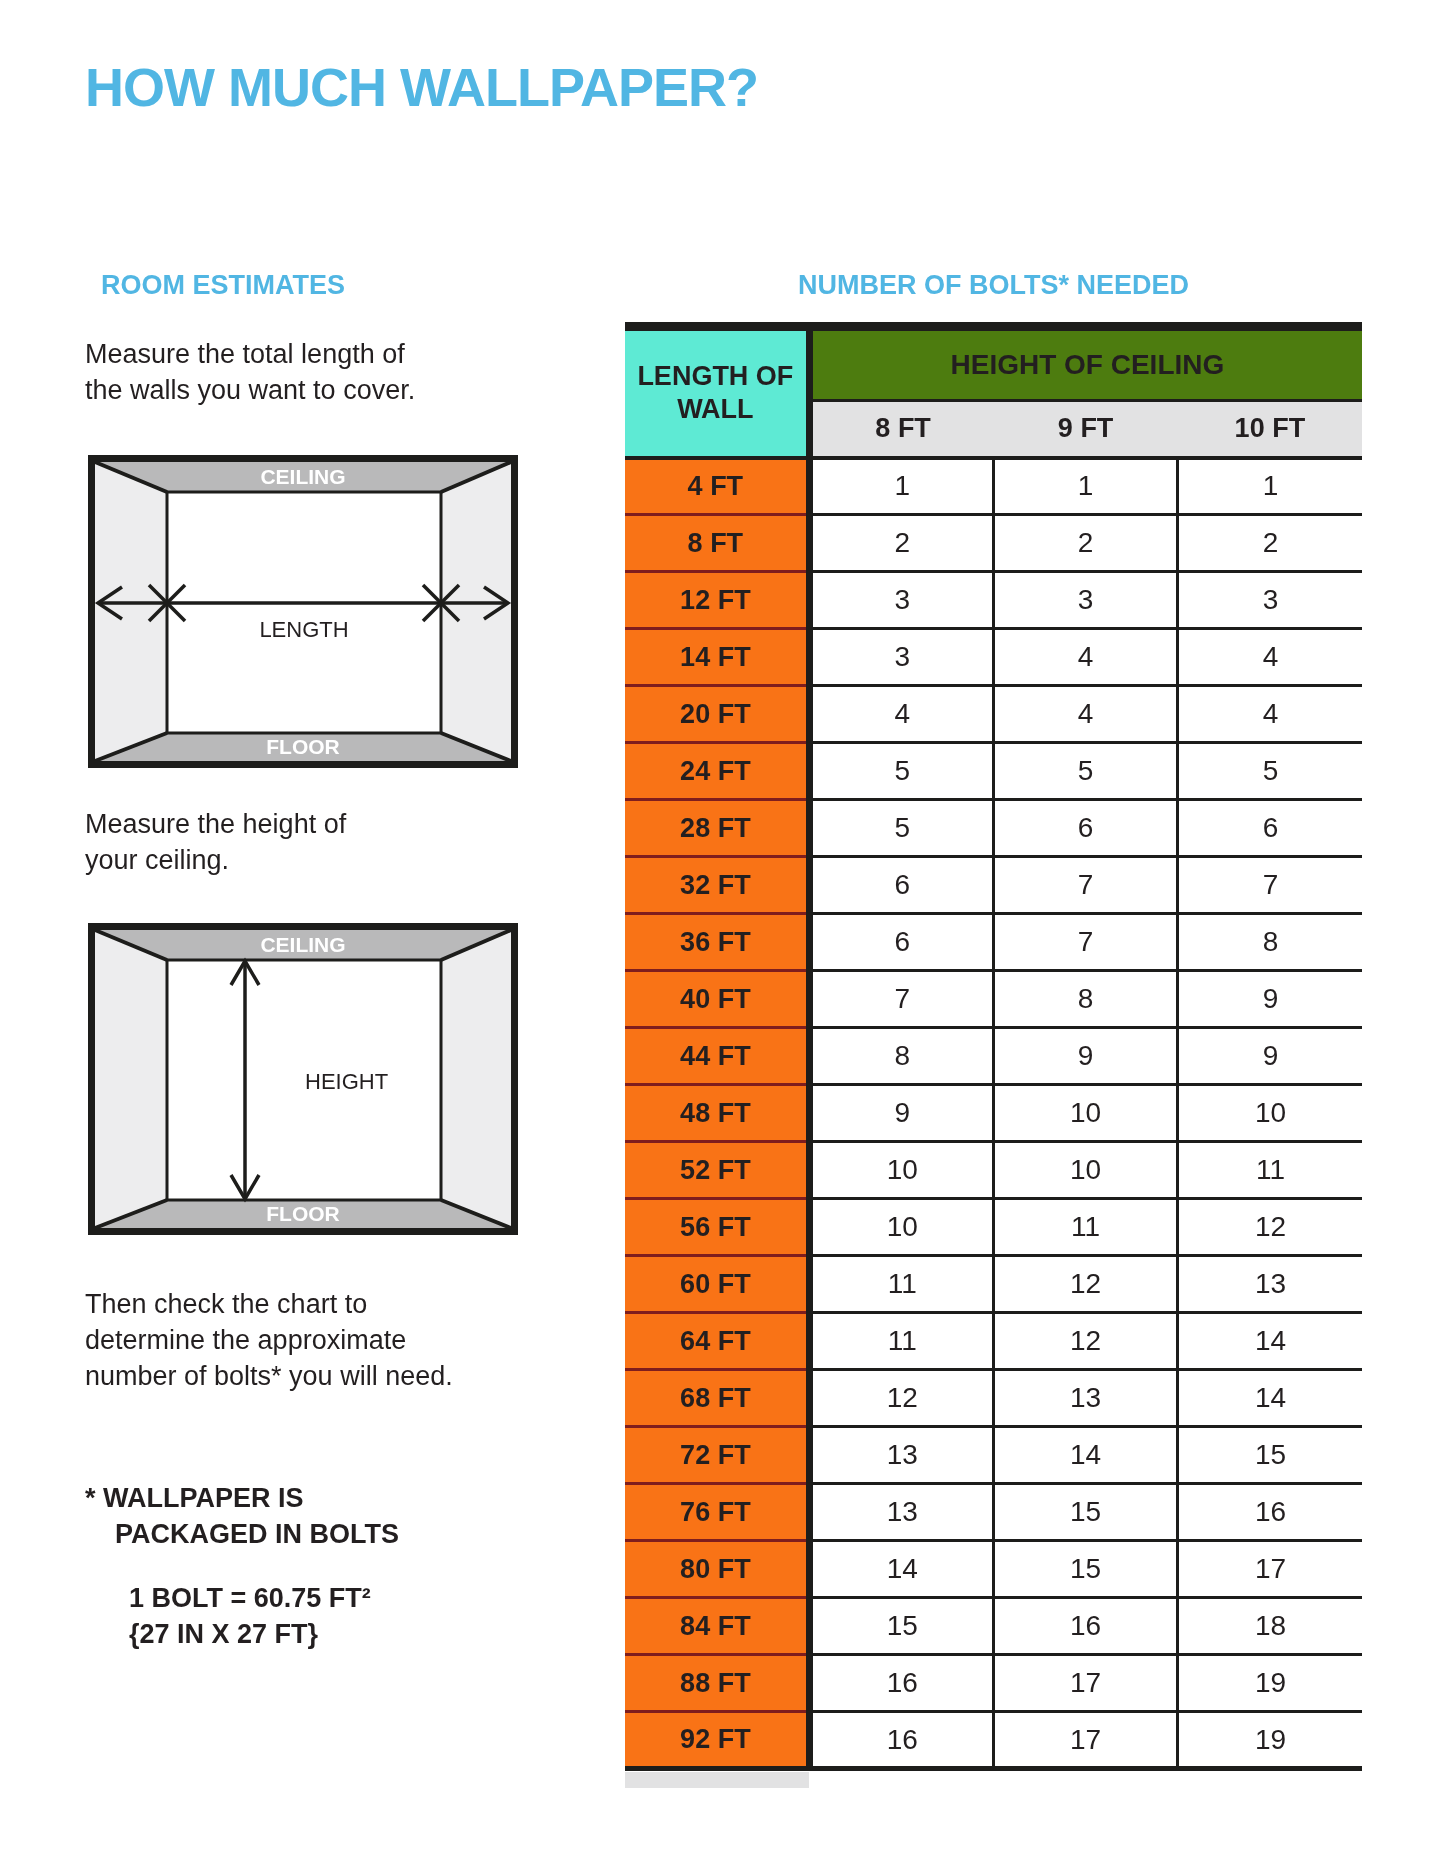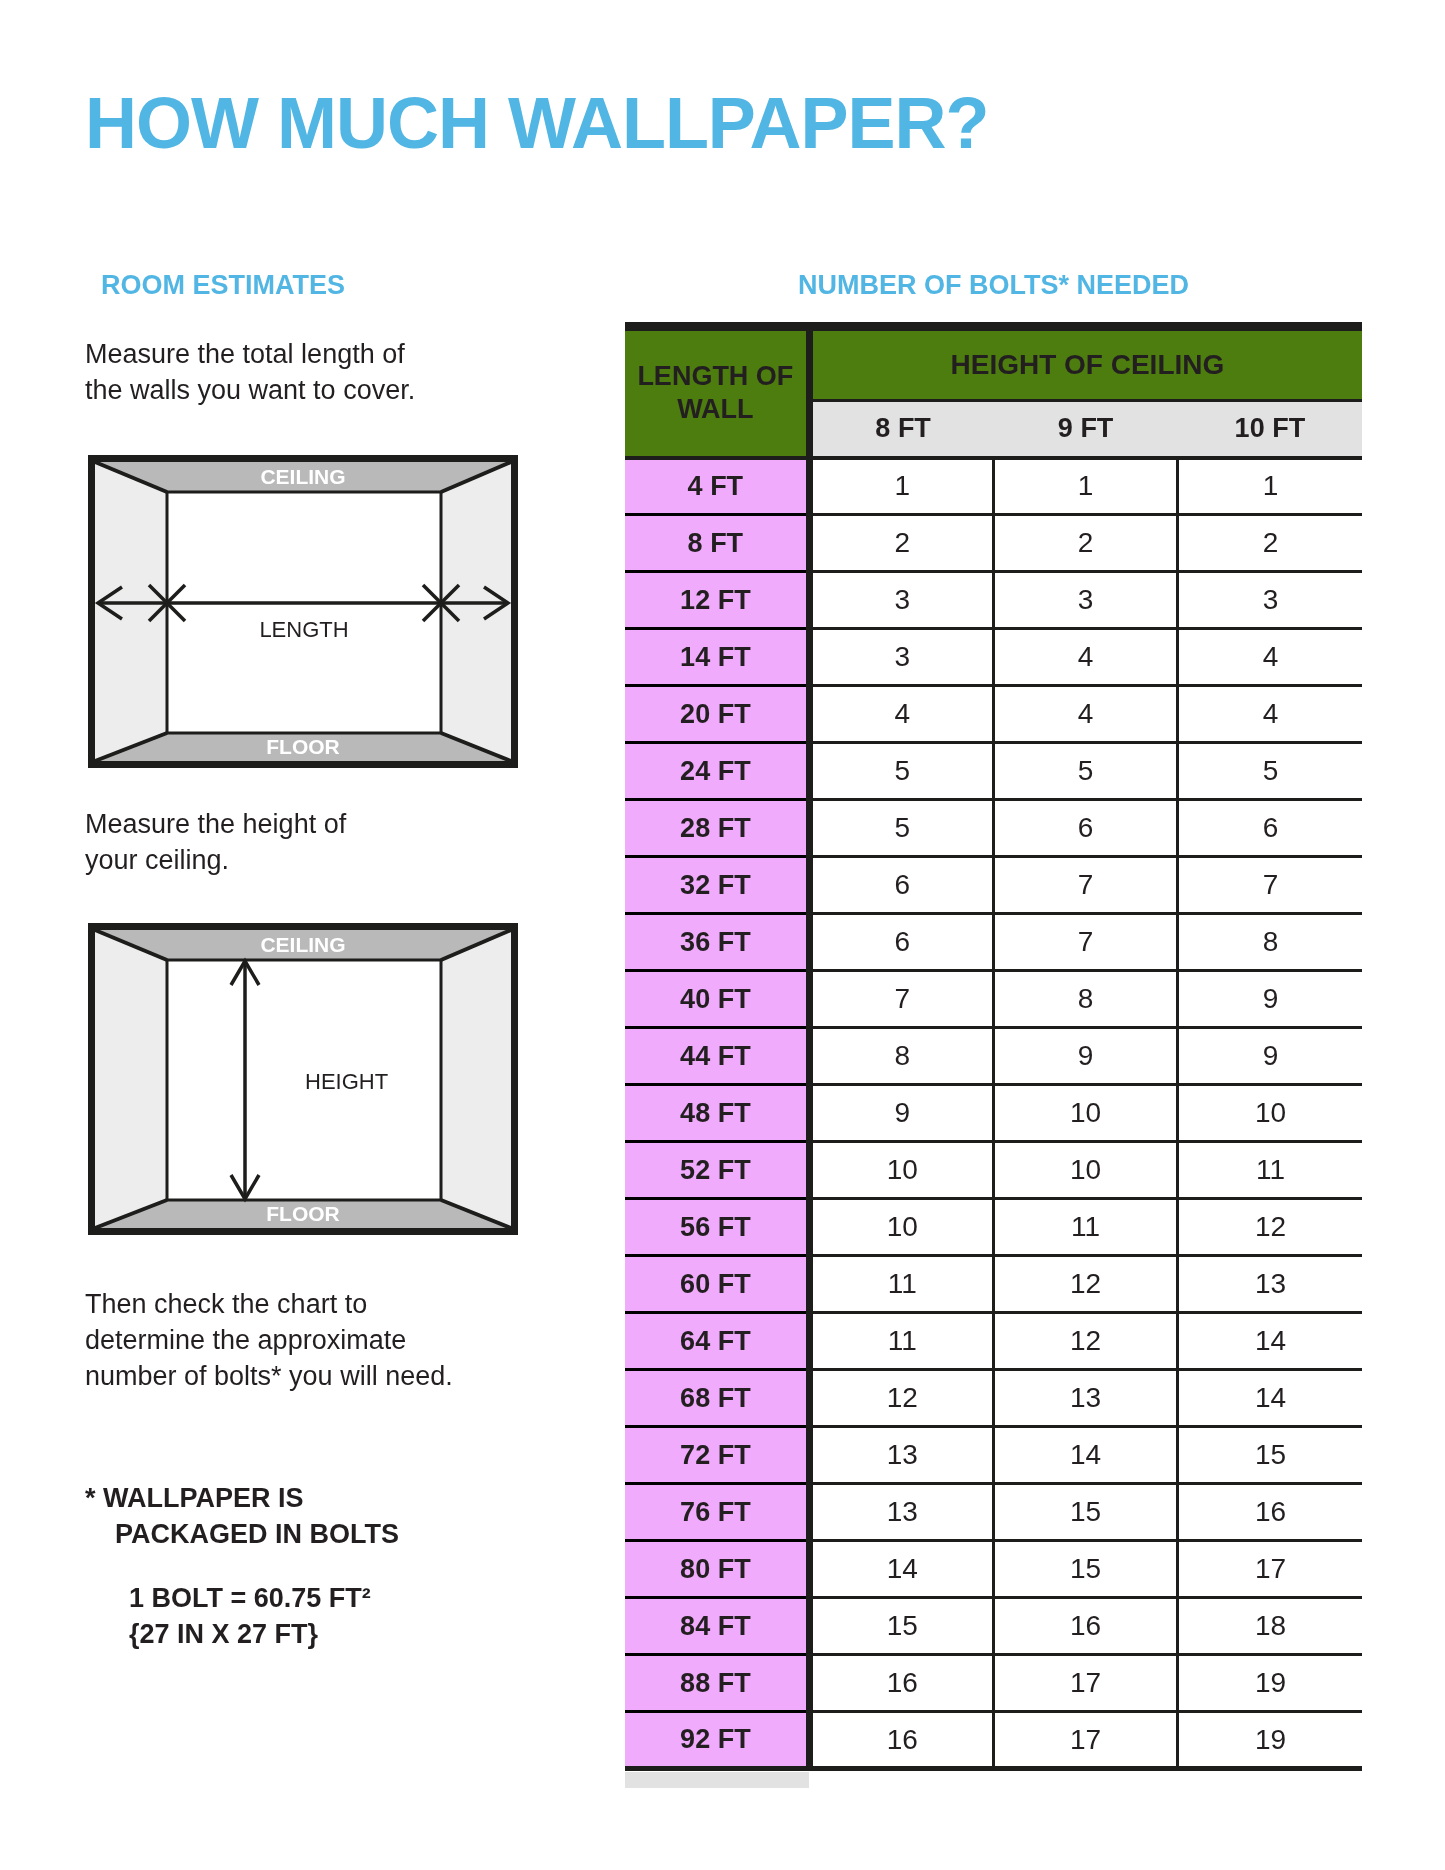--- a/index.html
+++ b/index.html
@@ -17,8 +17,8 @@
   
   #page-title {
     left: 85px; top: 60px;
-    font-size: 72px; font-weight: 900; letter-spacing: -1px;
-    color: #51b6e3; line-height: 1; margin-top: 27px;
+    font-size: 54px; font-weight: 900; letter-spacing: -1px;
+    color: #51b6e3; line-height: 1;
   }
   .section-heading {
     font-size: 27px; font-weight: 800; color: #51b6e3; letter-spacing: 0;

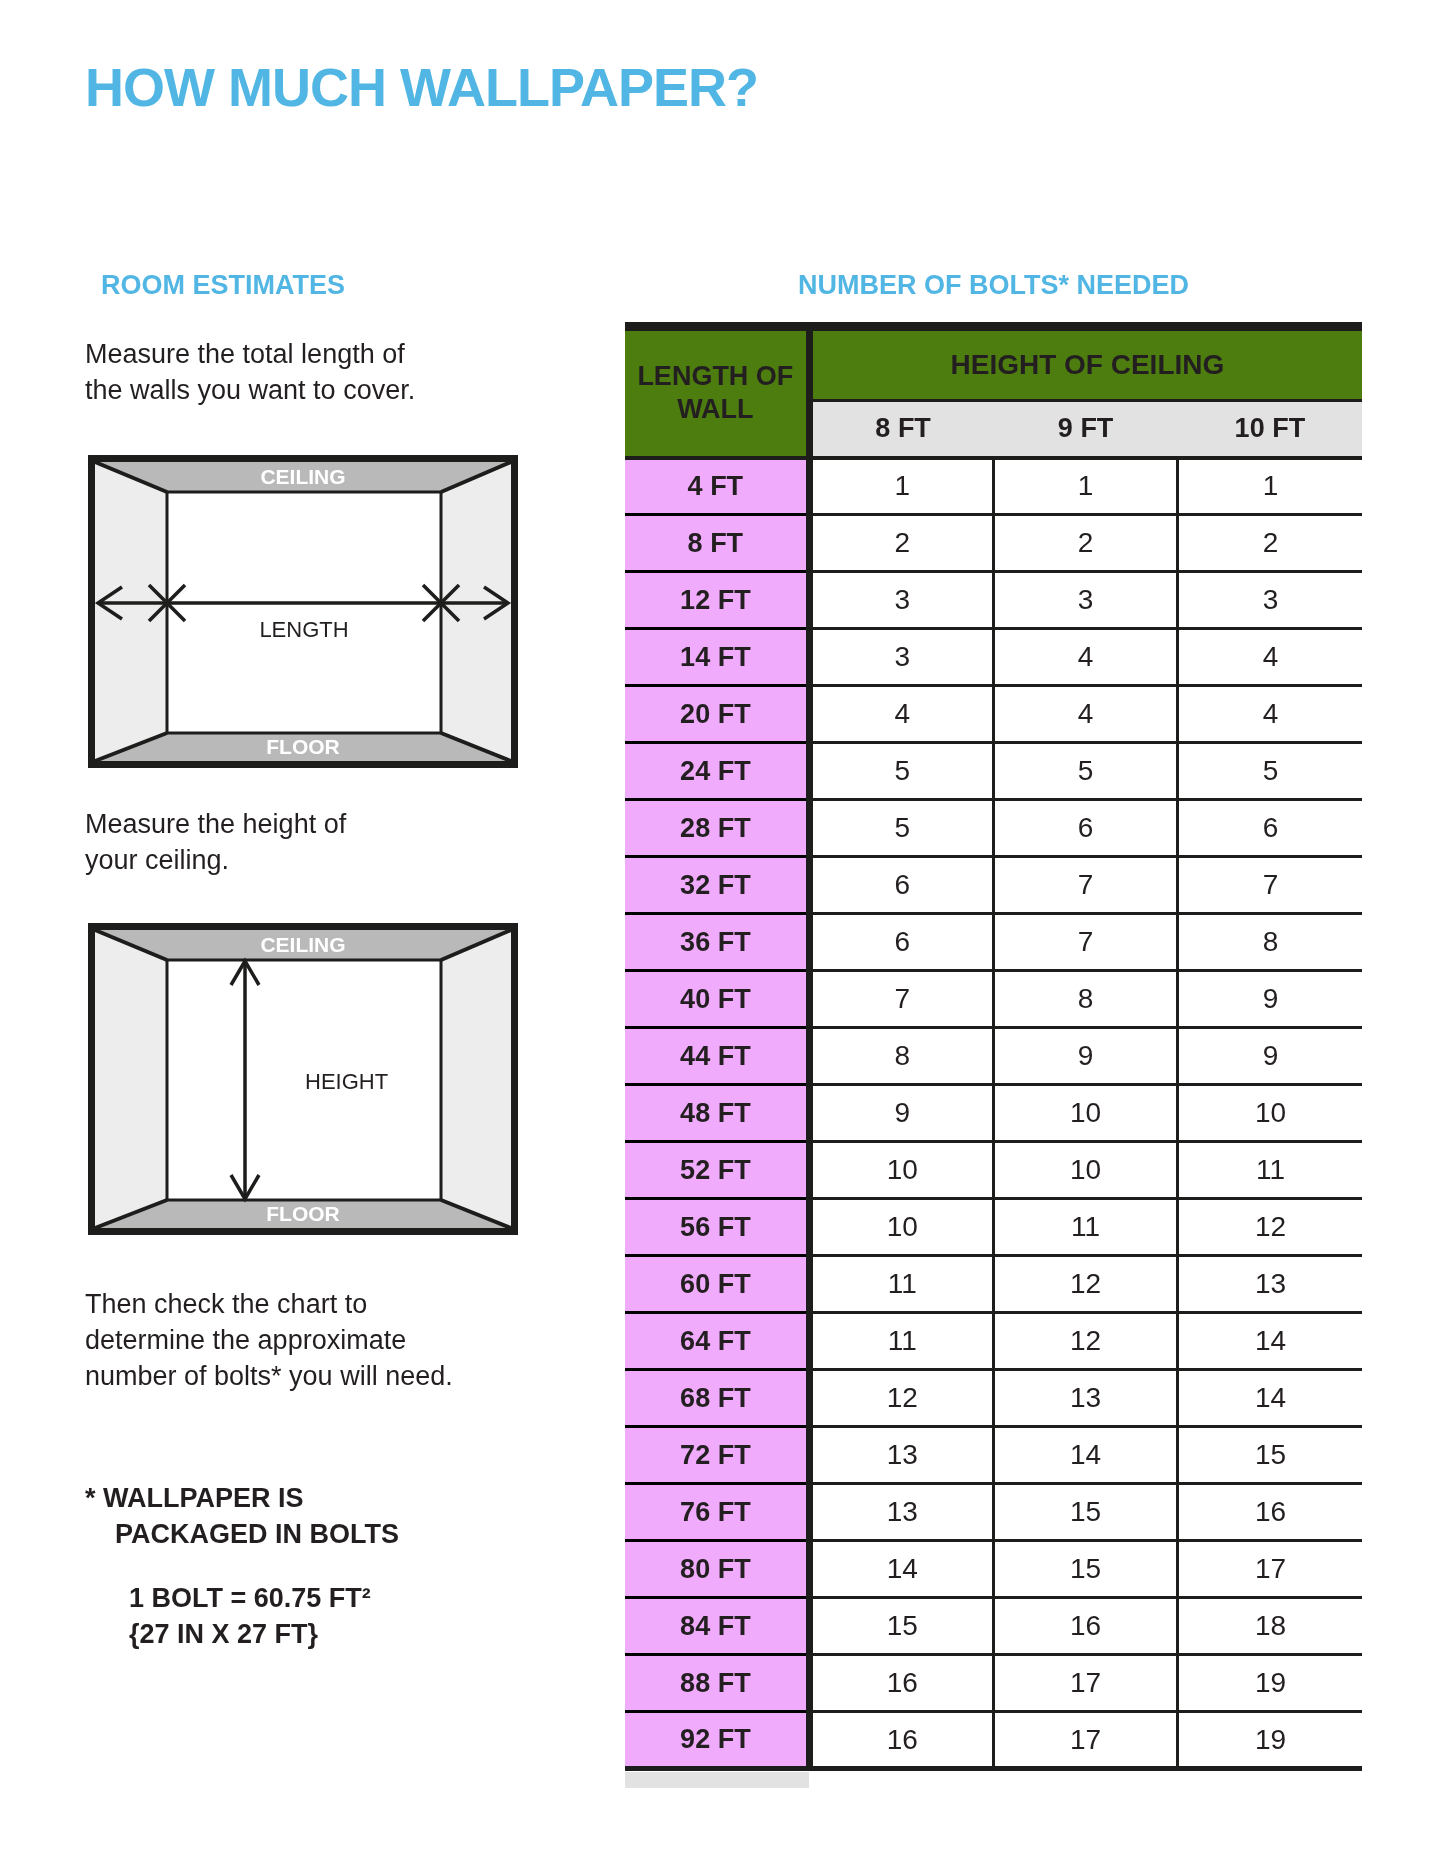--- a/index.html
+++ b/index.html
@@ -57,7 +57,7 @@
     text-align: center; vertical-align: middle; padding: 0;
   }
   #bolts-table .corner-cell {
-    background: #4d7c0f;
+    background: #5eead4;
     border-right: 7px solid #1d1d1b;
     border-bottom: 4px solid #1d1d1b;
     font-size: 27px; font-weight: bold; line-height: 33px;

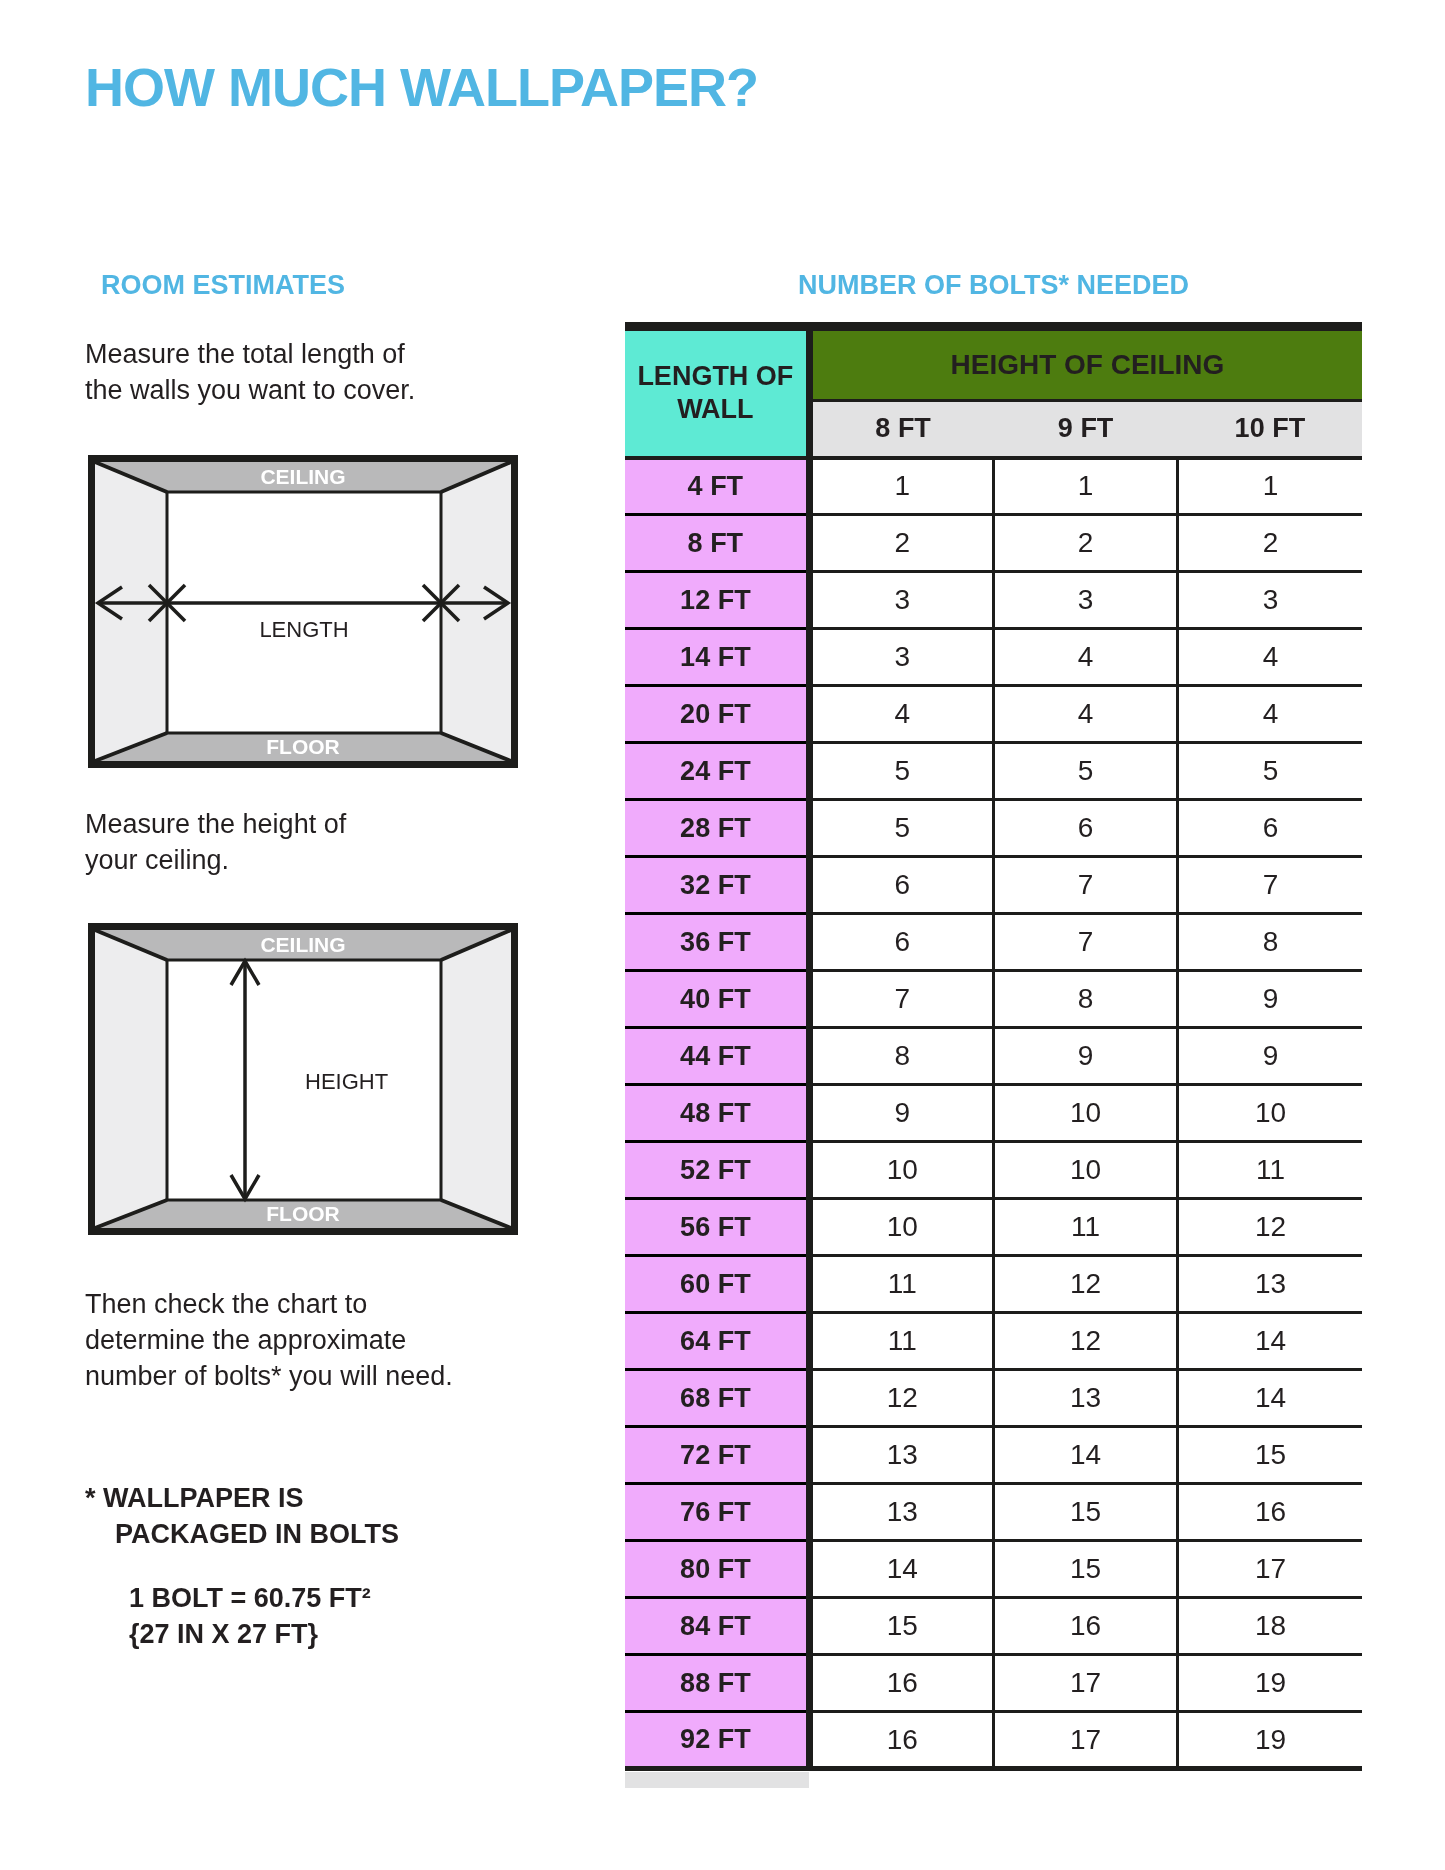--- a/index.html
+++ b/index.html
@@ -73,9 +73,9 @@
     font-size: 27px; font-weight: bold;
   }
   #bolts-table tbody th {
-    background: #f0abfc; height: 57px;
+    background: #f97316; height: 57px;
     border-right: 7px solid #1d1d1b;
-    border-bottom: 3px solid #000000;
+    border-bottom: 3px solid #7f1d1d;
     font-size: 27px; font-weight: bold;
   }
   #bolts-table tbody td {

